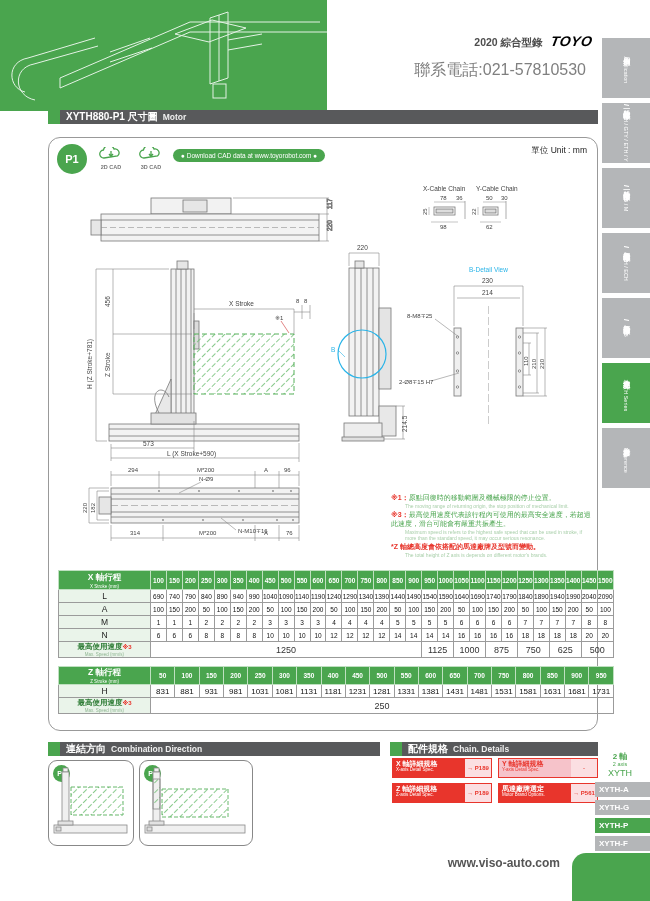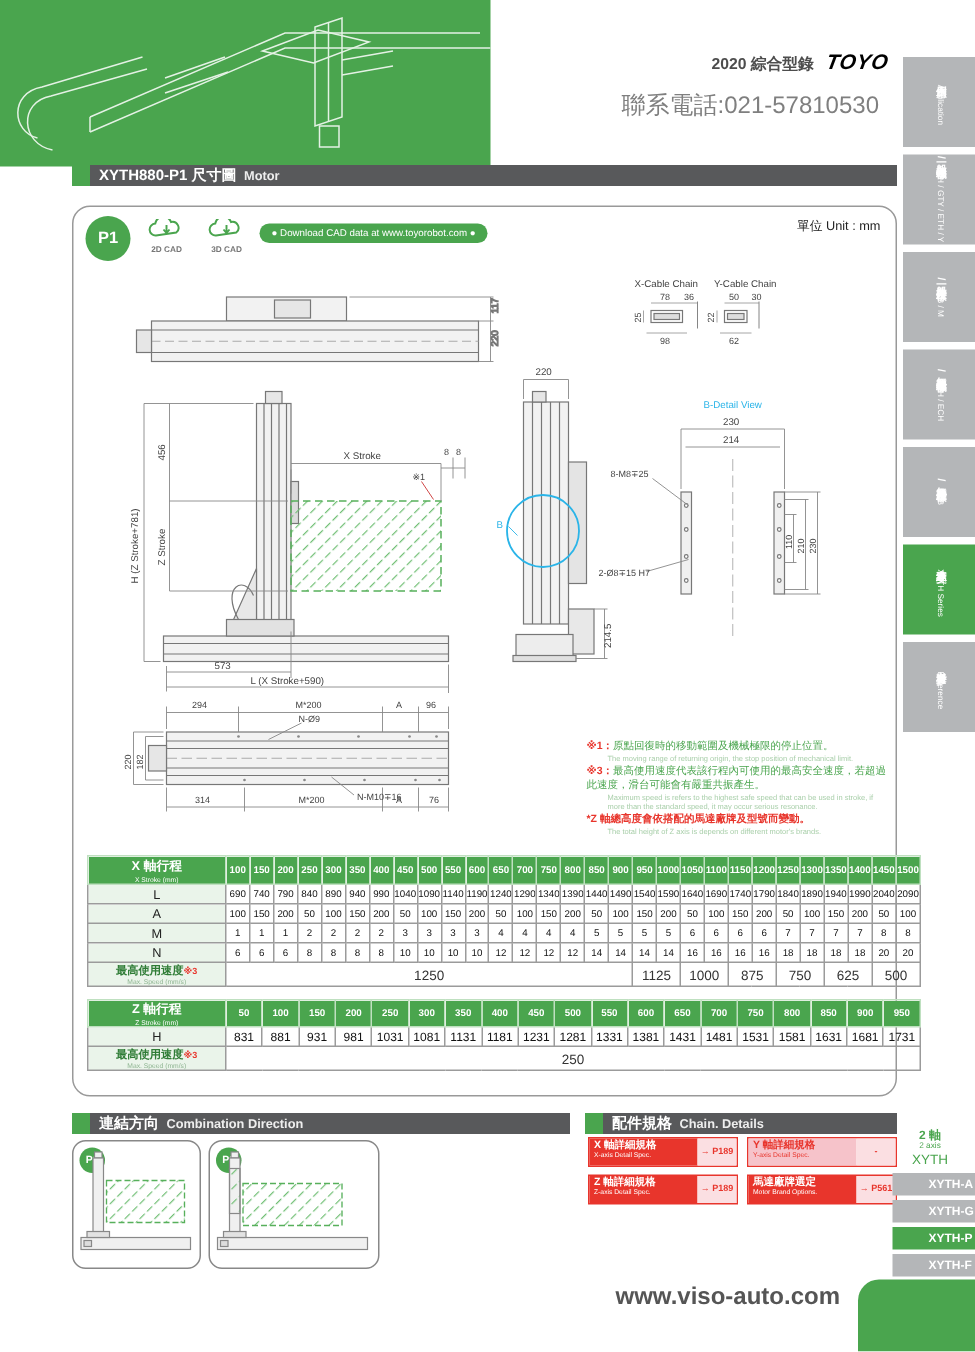--- a/index.html
+++ b/index.html
@@ -96,7 +96,7 @@
   .xyth-head .a2{font-size:5.5px;}
   .xyth-head .a3{font-size:9px;font-weight:normal;}
   .xyth-tabs{position:absolute;left:595px;top:782px;width:55px;}
-  .xyth-tab{height:15px;margin-bottom:3px;background:var(--tabgray);color:#fff;font-size:8px;font-weight:bold;line-height:15px;padding-left:24px;cursor:pointer;}
+  .xyth-tab{height:15px;margin-bottom:3px;background:var(--tabgray);color:#fff;font-size:8px;font-weight:bold;line-height:15px;padding-left:4px;cursor:pointer;}
   .xyth-tab.active{background:var(--green);}
 
   

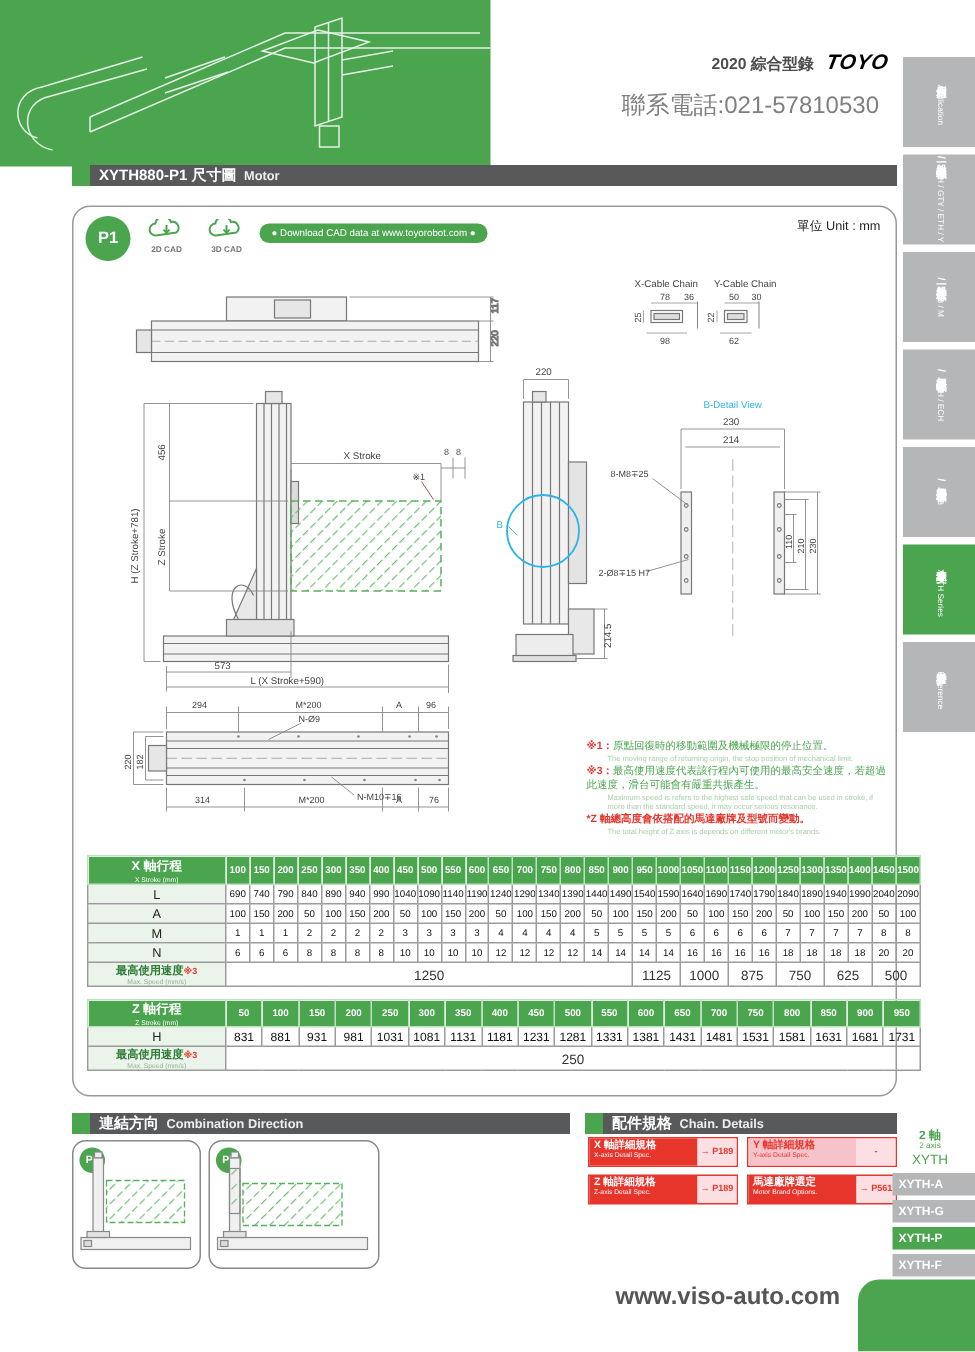--- a/index.html
+++ b/index.html
@@ -100,7 +100,7 @@
   .xyth-tab.active{background:var(--green);}
 
   
-  .site{position:absolute;left:0;top:856px;width:560px;text-align:right;font-size:16px;font-weight:bold;color:#555;}
+  .site{position:absolute;left:0;top:856px;width:560px;text-align:right;font-size:12px;font-weight:bold;color:#555;}
   .foot-green{position:absolute;left:572px;top:853px;width:78px;height:48px;background:var(--green);border-radius:14px 0 0 0;}
 
   svg text{font-family:"Liberation Sans","DejaVu Sans",sans-serif;}

